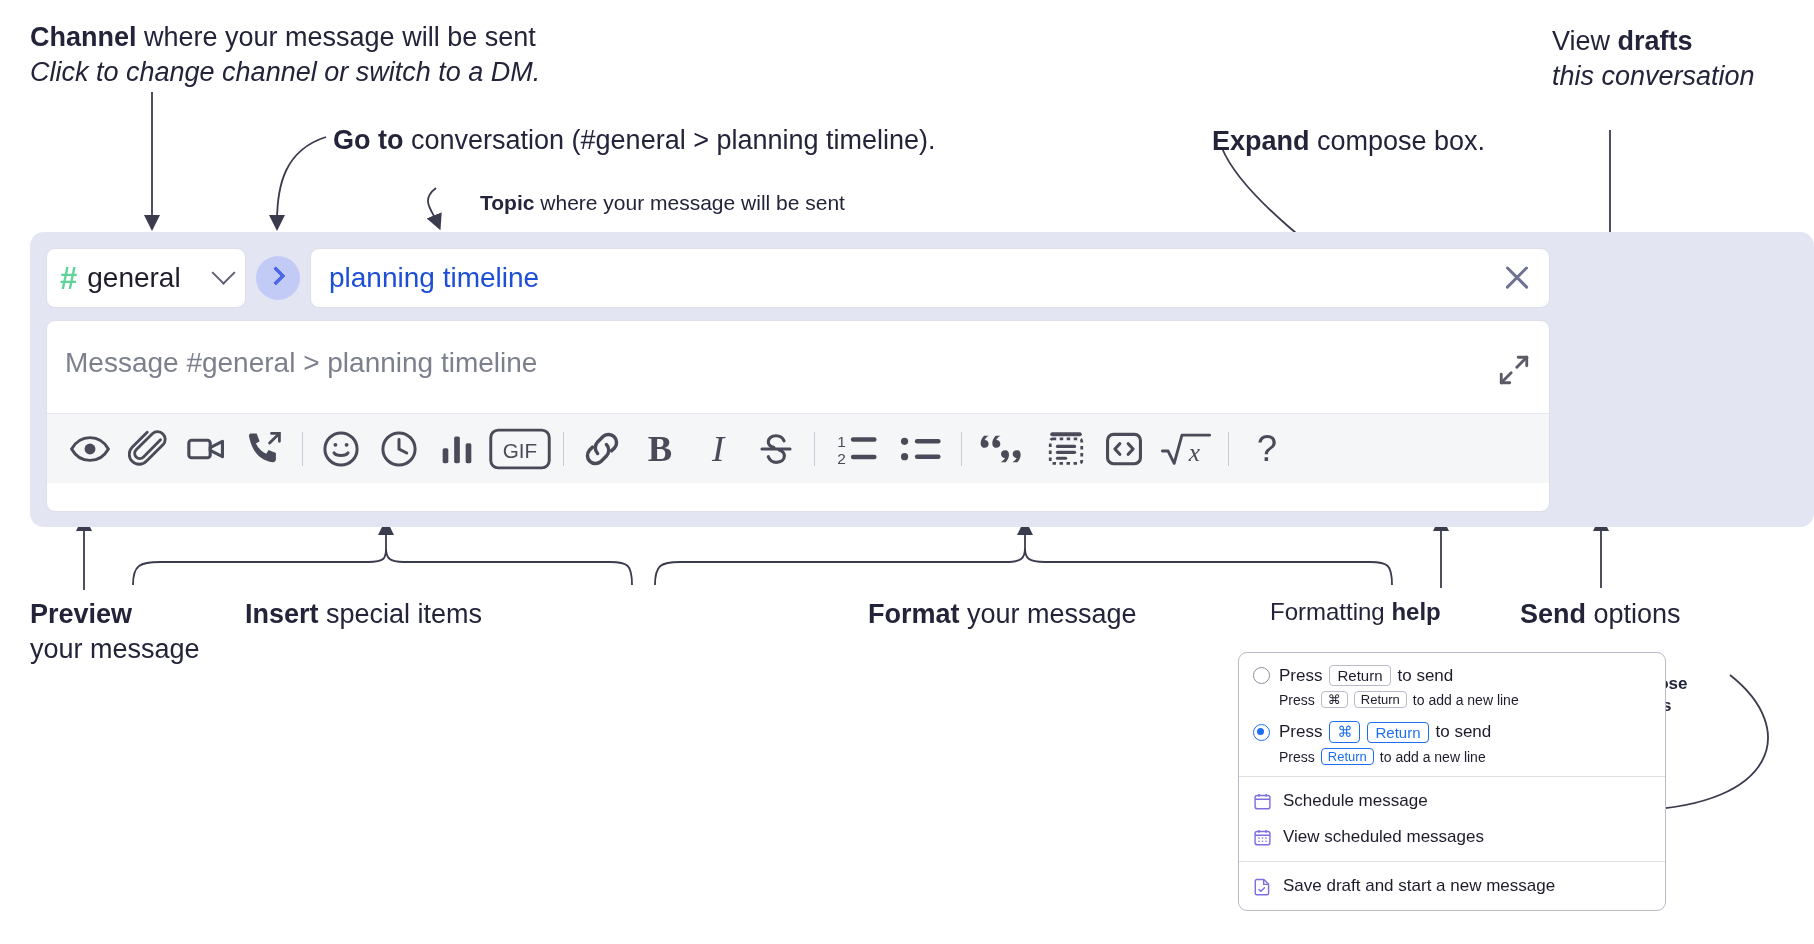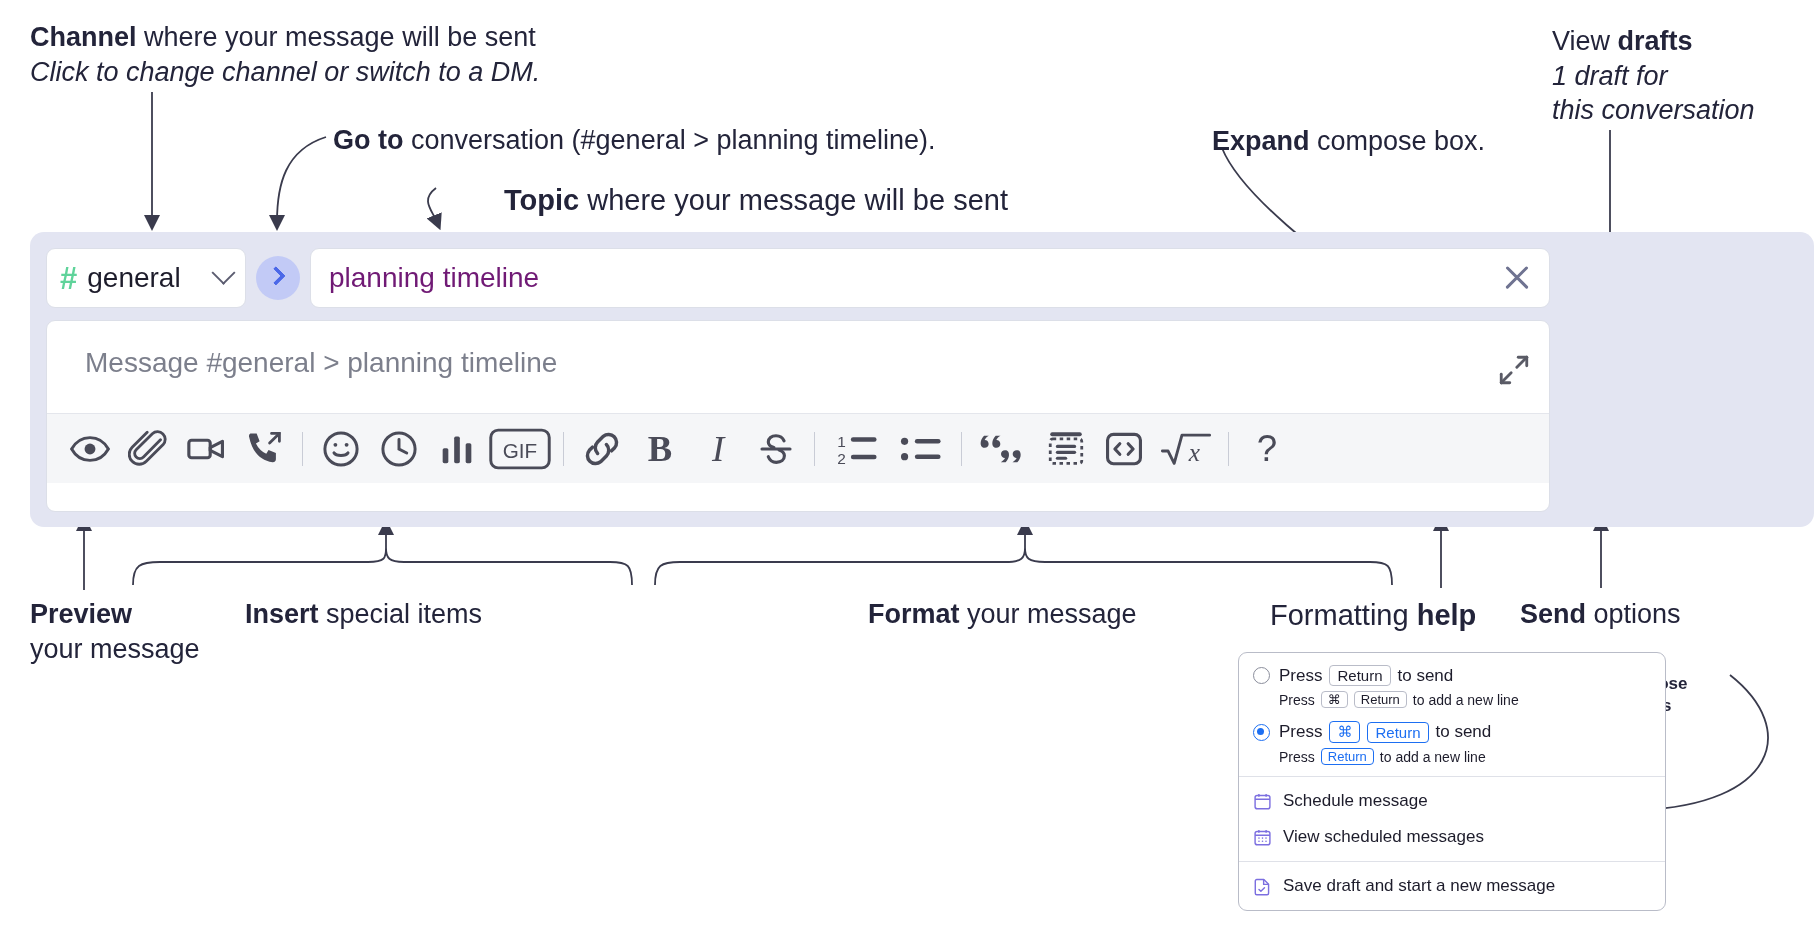--- a/index.html
+++ b/index.html
@@ -162,7 +162,6 @@
 
 <div class="anno" style="left:1552px; top:24px; font-size:27px;">
   <div><span>View </span><b>drafts</b></div>
-  <div><i>1 draft for</i></div>
   <div><i>this conversation</i></div>
 </div>
 

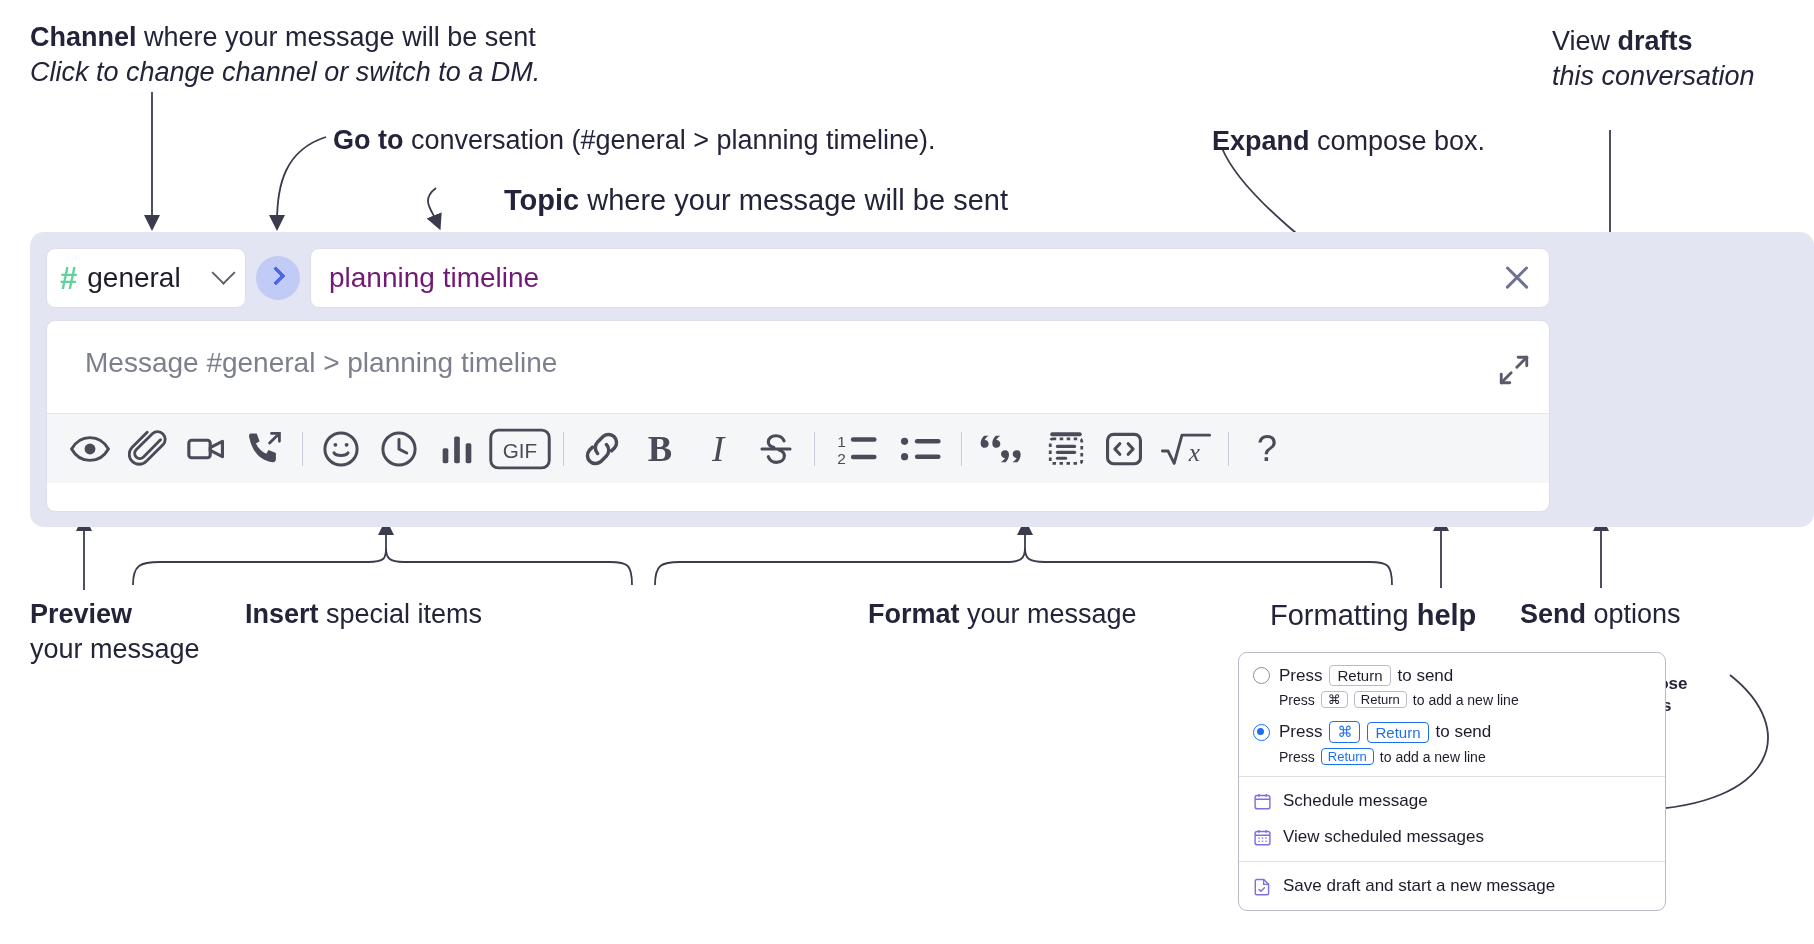--- a/index.html
+++ b/index.html
@@ -152,7 +152,7 @@
   <b>Go to</b><span> conversation (#general &gt; planning timeline).</span>
 </div>
 
-<div class="anno" style="left:480px; top:182px; font-size:29px;margin-left:24px;">
+<div class="anno" style="left:480px; top:190px; font-size:21px;">
   <b>Topic</b><span> where your message will be sent</span>
 </div>
 

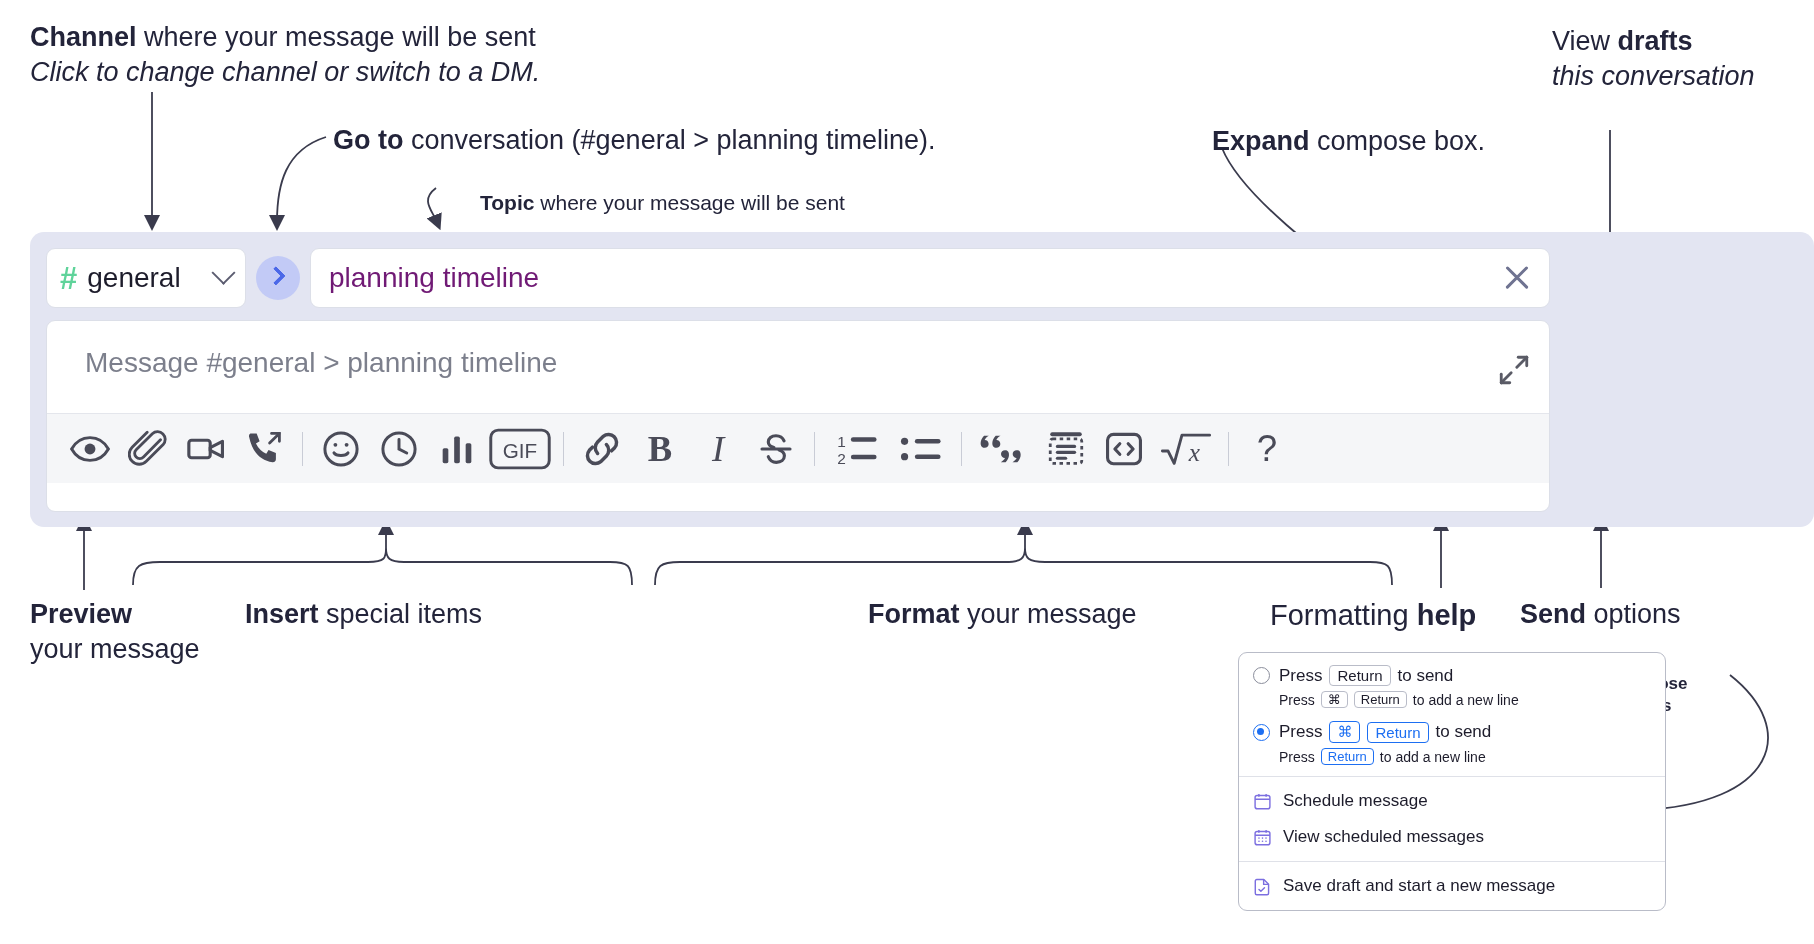--- a/index.html
+++ b/index.html
@@ -46,7 +46,7 @@
     flex:1; height:60px; background:#fff; border:1px solid #dcdfe8; border-radius:9px;
     display:flex; align-items:center; padding:0 14px 0 18px; gap:10px;
   }
-  #topic-value { font-size:28px; color:#701a75; flex:1; }
+  #topic-value { font-size:28px; color:#1d4ed8; flex:1; }
   #topic-clear { width:36px;height:36px; position:relative; cursor:pointer; flex:0 0 auto;}
   #topic-clear:before, #topic-clear:after {
     content:""; position:absolute; left:3px; top:16px; width:30px; height:3.2px; background:#6f7391; border-radius:2px;

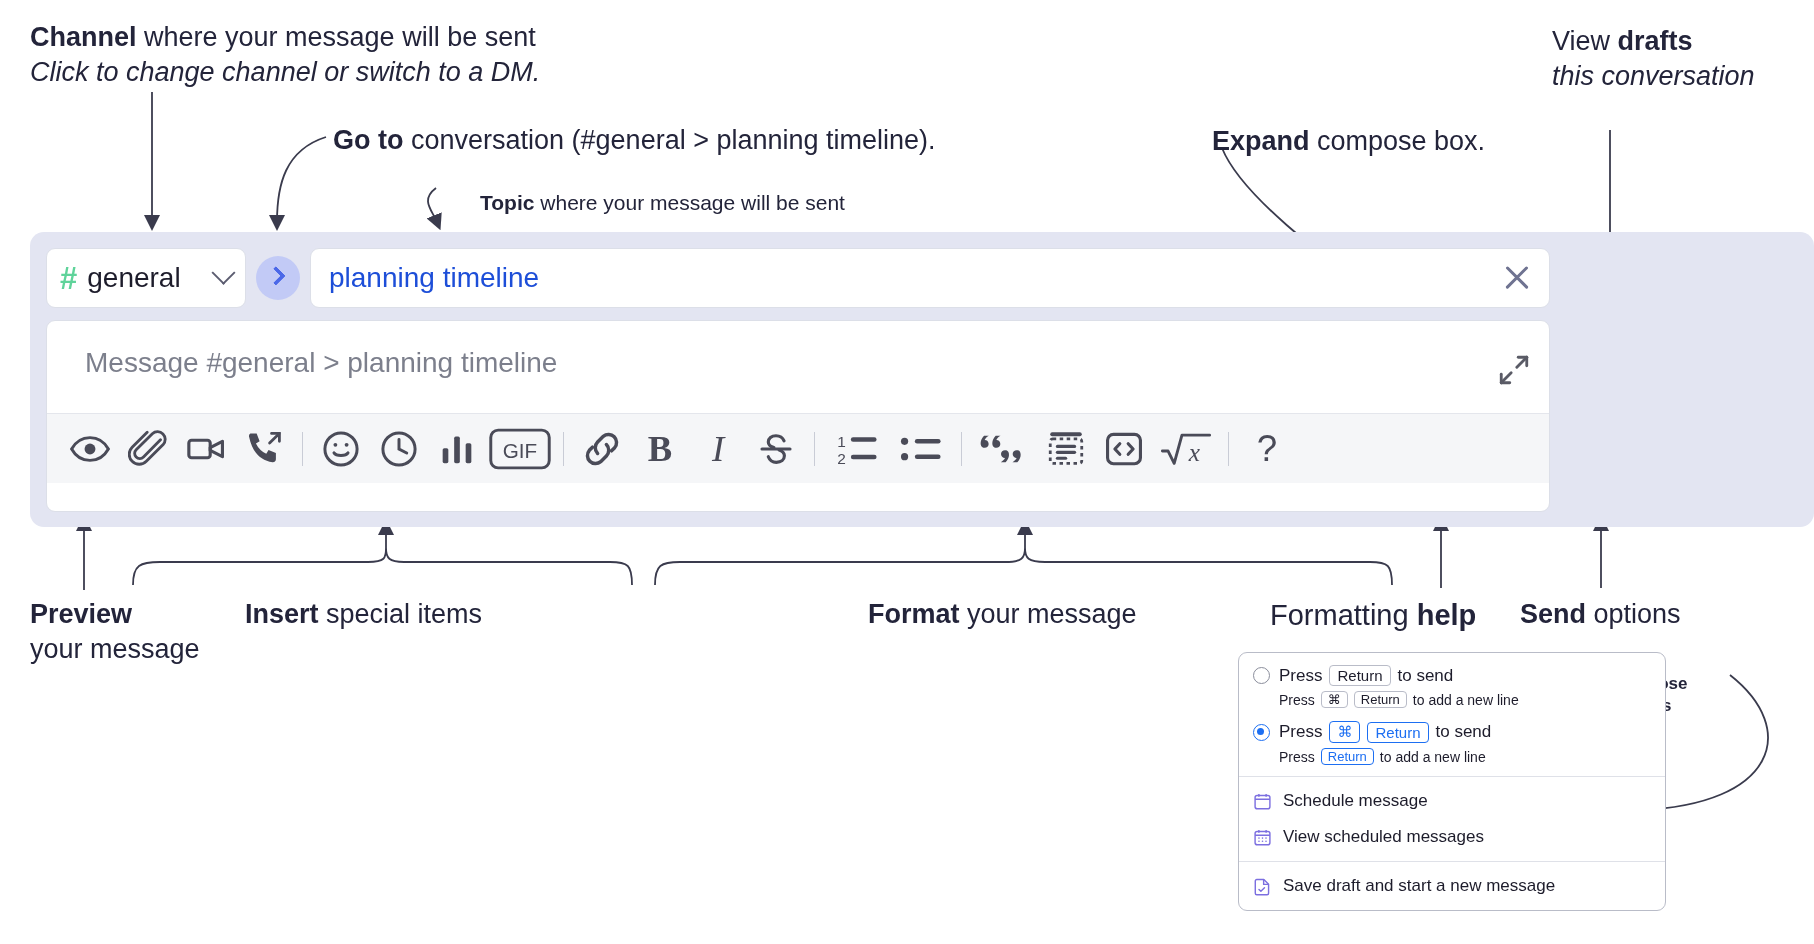--- a/index.html
+++ b/index.html
@@ -59,7 +59,7 @@
     display:flex; flex-direction:column; overflow:hidden;
   }
   #message-area { position:relative; height:92px; }
-  #message-placeholder { position:absolute; left:18px; top:26px; font-size:28px; color:#7c7f8c;margin-left:20px; }
+  #message-placeholder { position:absolute; left:18px; top:26px; font-size:28px; color:#7c7f8c; }
   #expand-button { position:absolute; right:18px; top:32px; width:34px;height:34px; cursor:pointer;}
   #toolbar {
     height:70px; background:#f5f6f8; border-top:1px solid #e4e6ec;

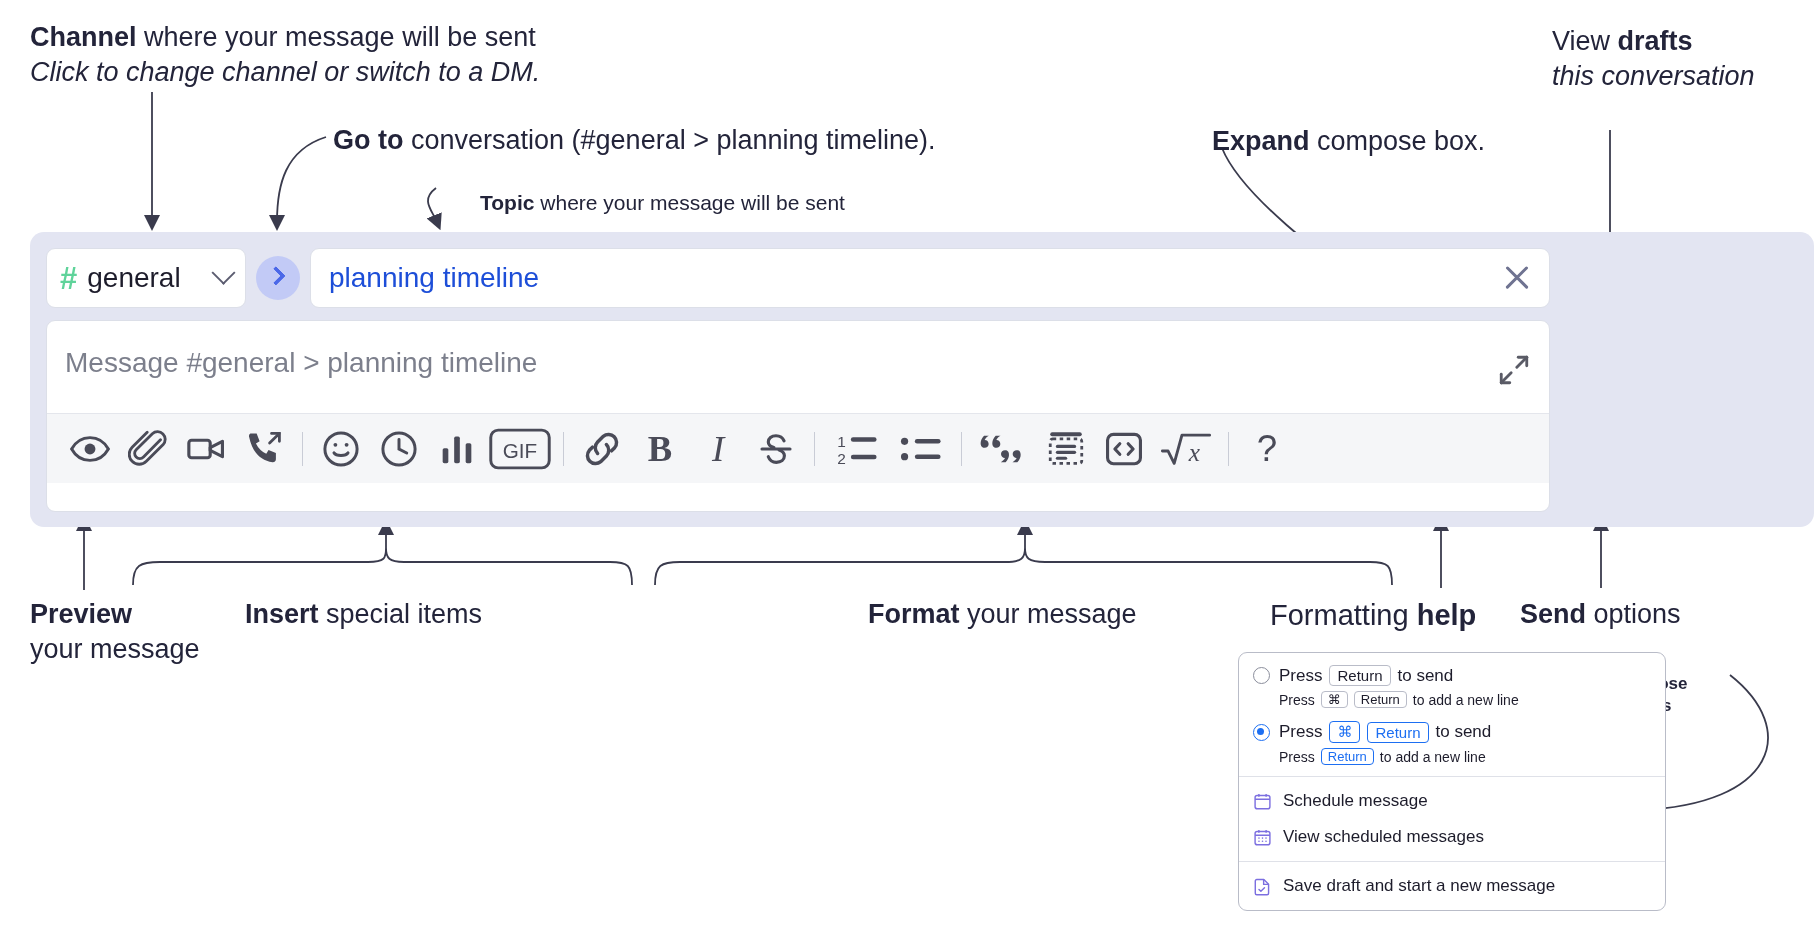--- a/index.html
+++ b/index.html
@@ -178,7 +178,7 @@
   <b>Format</b><span> your message</span>
 </div>
 
-<div class="anno" style="left:1270px; top:597px; font-size:29px;">
+<div class="anno" style="left:1270px; top:597px; font-size:24px;">
   <span>Formatting </span><b>help</b>
 </div>
 

